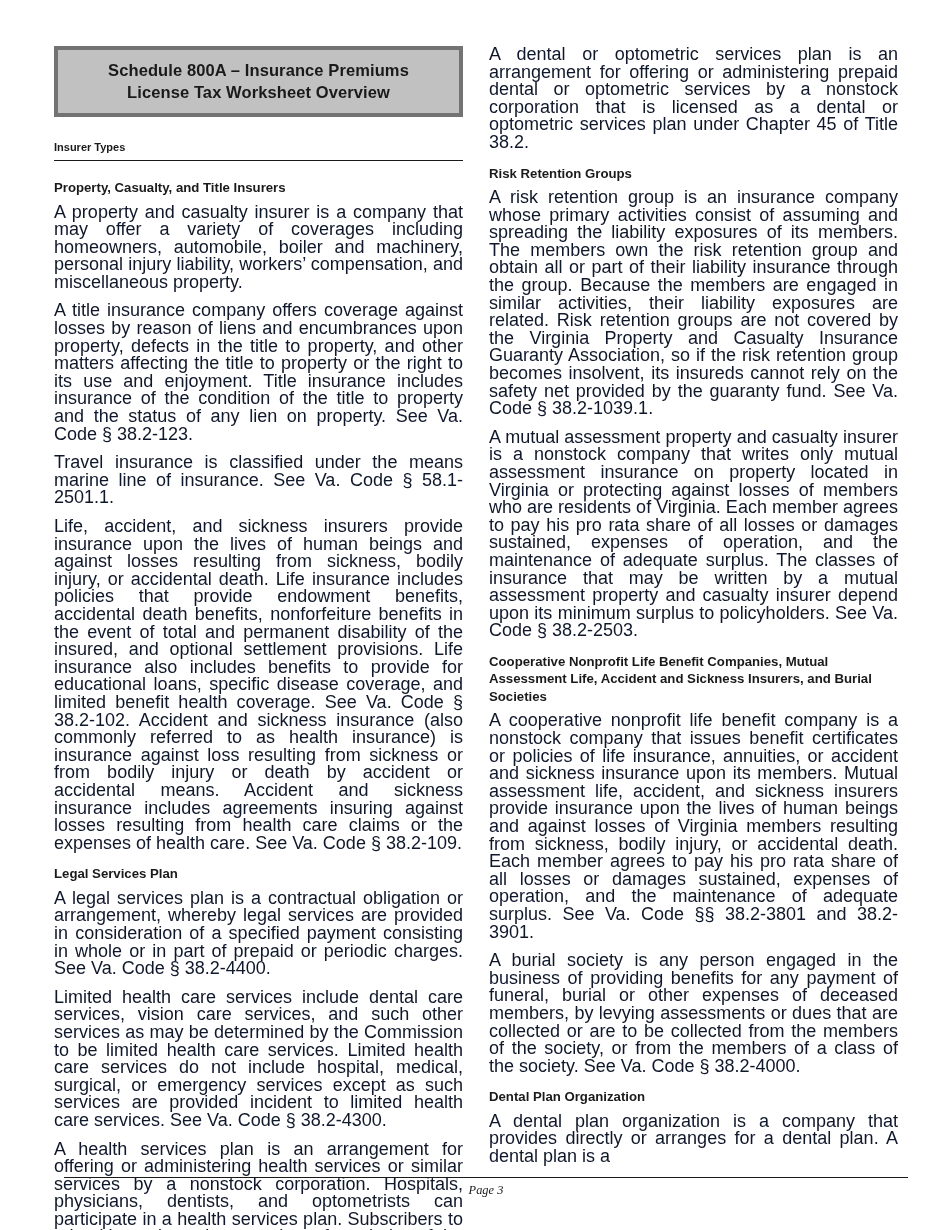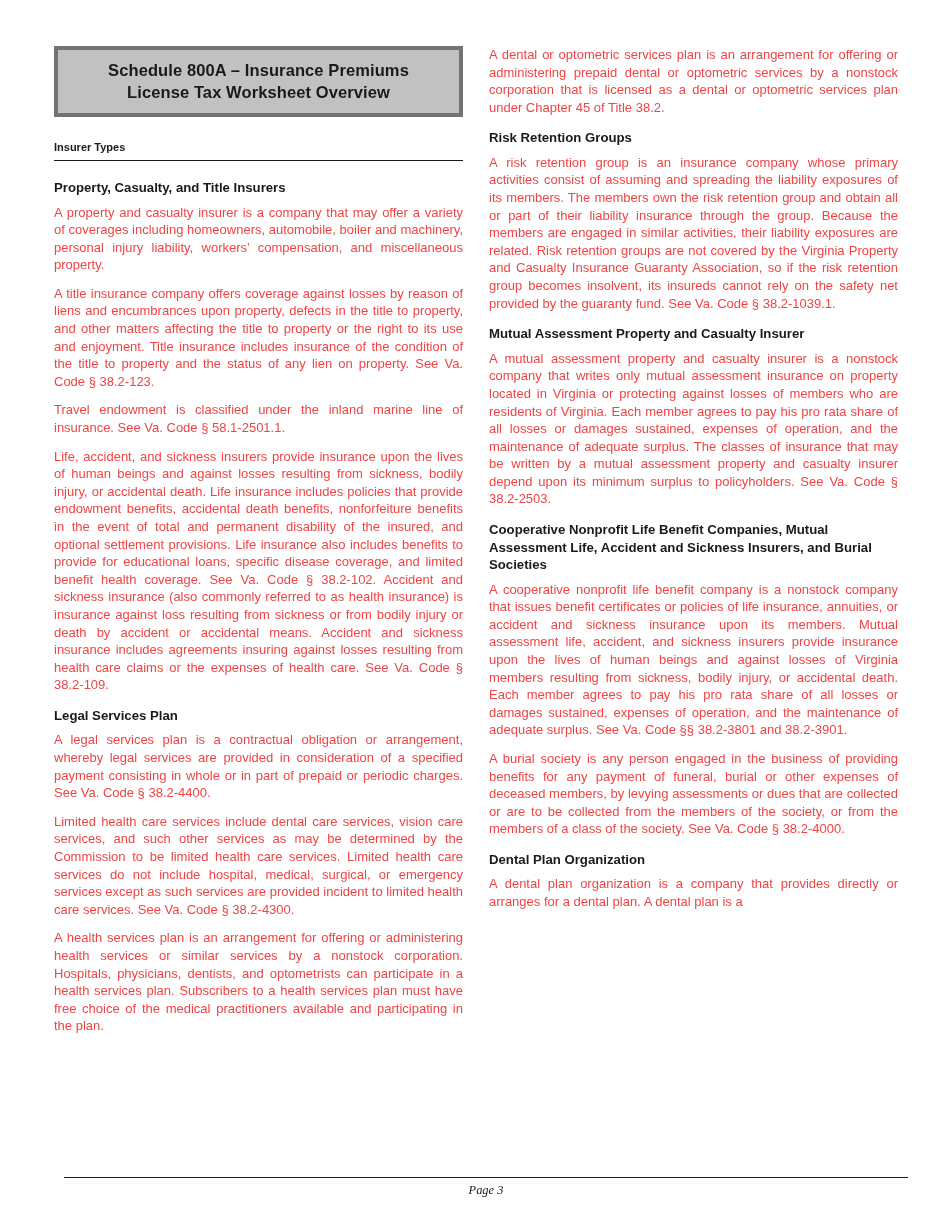--- a/index.html
+++ b/index.html
@@ -83,12 +83,12 @@
 
   
   p.para {
-    font-size: 13px;
+    font-size: 18px;
     line-height: 17.6px;
     margin: 0 0 11px 0;
     text-align: justify;
     text-justify: inter-word;
-    color: #ef4444;
+    color: #0f172a;
   }
   p.para:last-child {
     margin-bottom: 0;

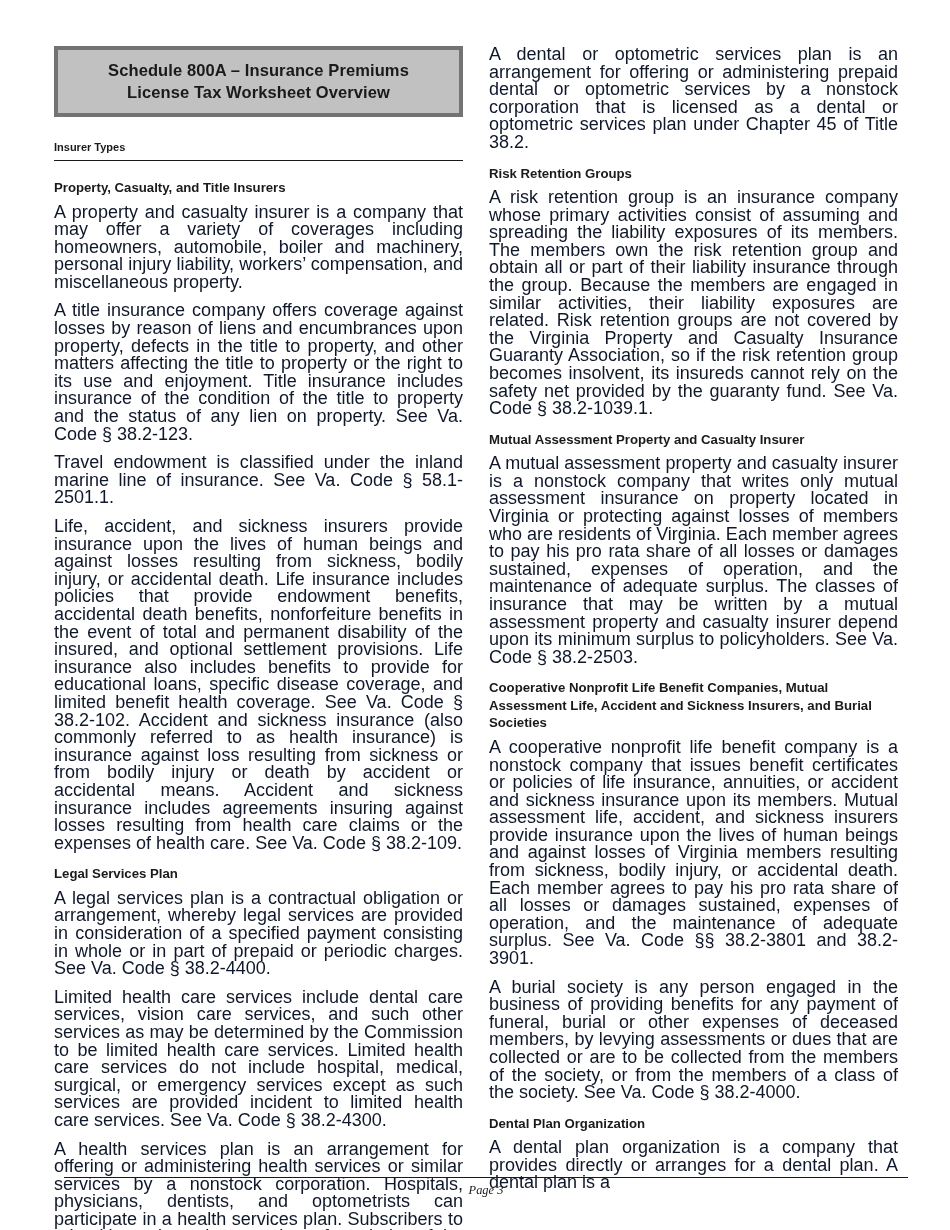--- a/index.html
+++ b/index.html
@@ -159,7 +159,6 @@
         <h3 class="sub-heading">Risk Retention Groups</h3>
         <p class="para"><span>A risk retention group is an insurance company whose primary activities consist of assuming and spreading the liability exposures of its members. The members own the risk retention group and obtain all or part of their liability insurance through the group. Because the members are engaged in similar activities, their liability exposures are related. Risk retention groups are not covered by the Virginia Property and Casualty Insurance Guaranty Association, so if the risk retention group becomes insolvent, its insureds cannot rely on the safety net provided by the guaranty fund. See </span><span class="cite">Va. Code</span><span> § 38.2-1039.1.</span></p>
 
-        <h3 class="sub-heading">Mutual Assessment Property and Casualty Insurer</h3>
         <p class="para"><span>A mutual assessment property and casualty insurer is a nonstock company that writes only mutual assessment insurance on property located in Virginia or protecting against losses of members who are residents of Virginia. Each member agrees to pay his pro rata share of all losses or damages sustained, expenses of operation, and the maintenance of adequate surplus. The classes of insurance that may be written by a mutual assessment property and casualty insurer depend upon its minimum surplus to policyholders. See </span><span class="cite">Va. Code</span><span> § 38.2-2503.</span></p>
 
         <h3 class="sub-heading">Cooperative Nonprofit Life Benefit Companies, Mutual Assessment Life, Accident and Sickness Insurers, and Burial Societies</h3>

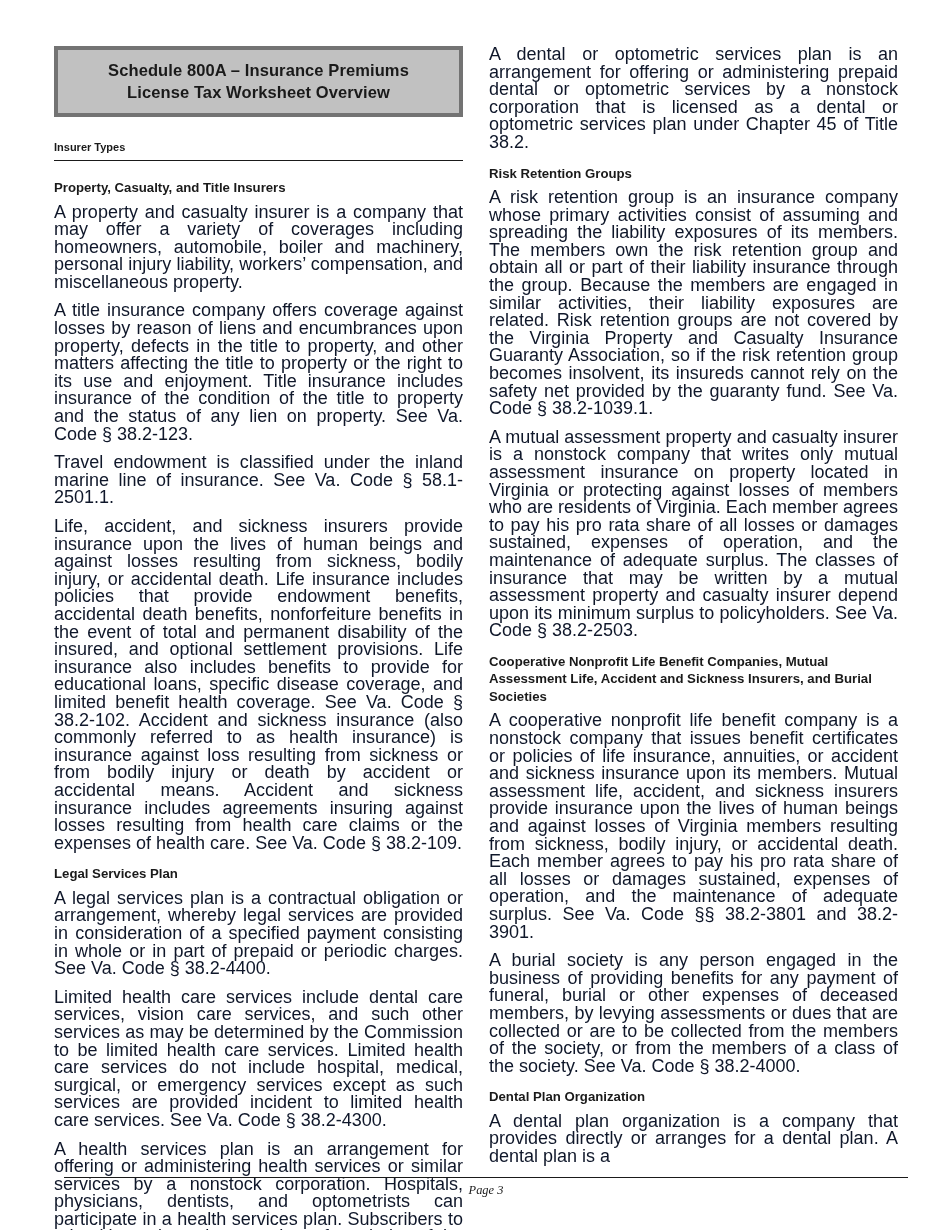--- a/index.html
+++ b/index.html
@@ -140,7 +140,7 @@
         <h3 class="sub-heading first">Property, Casualty, and Title Insurers</h3>
         <p class="para">A property and casualty insurer is a company that may offer a variety of coverages including homeowners, automobile, boiler and machinery, personal injury liability, workers’ compensation, and miscellaneous property.</p>
         <p class="para"><span>A title insurance company offers coverage against losses by reason of liens and encumbrances upon property, defects in the title to property, and other matters affecting the title to property or the right to its use and enjoyment. Title insurance includes insurance of the condition of the title to property and the status of any lien on property. See </span><span class="cite">Va. Code</span><span> § 38.2-123.</span></p>
-        <p class="para"><span>Travel endowment is classified under the inland marine line of insurance. See </span><span class="cite">Va. Code</span><span> § 58.1-2501.1.</span></p>
+        <p class="para"><span>Travel insurance is classified under the means marine line of insurance. See </span><span class="cite">Va. Code</span><span> § 58.1-2501.1.</span></p>
 
         <p class="para"><span>Life, accident, and sickness insurers provide insurance upon the lives of human beings and against losses resulting from sickness, bodily injury, or accidental death. Life insurance includes policies that provide endowment benefits, accidental death benefits, nonforfeiture benefits in the event of total and permanent disability of the insured, and optional settlement provisions. Life insurance also includes benefits to provide for educational loans, specific disease coverage, and limited benefit health coverage. See </span><span class="cite">Va. Code</span><span> § 38.2-102. Accident and sickness insurance (also commonly referred to as health insurance) is insurance against loss resulting from sickness or from bodily injury or death by accident or accidental means. Accident and sickness insurance includes agreements insuring against losses resulting from health care claims or the expenses of health care. See </span><span class="cite">Va. Code</span><span> § 38.2-109.</span></p>
 

